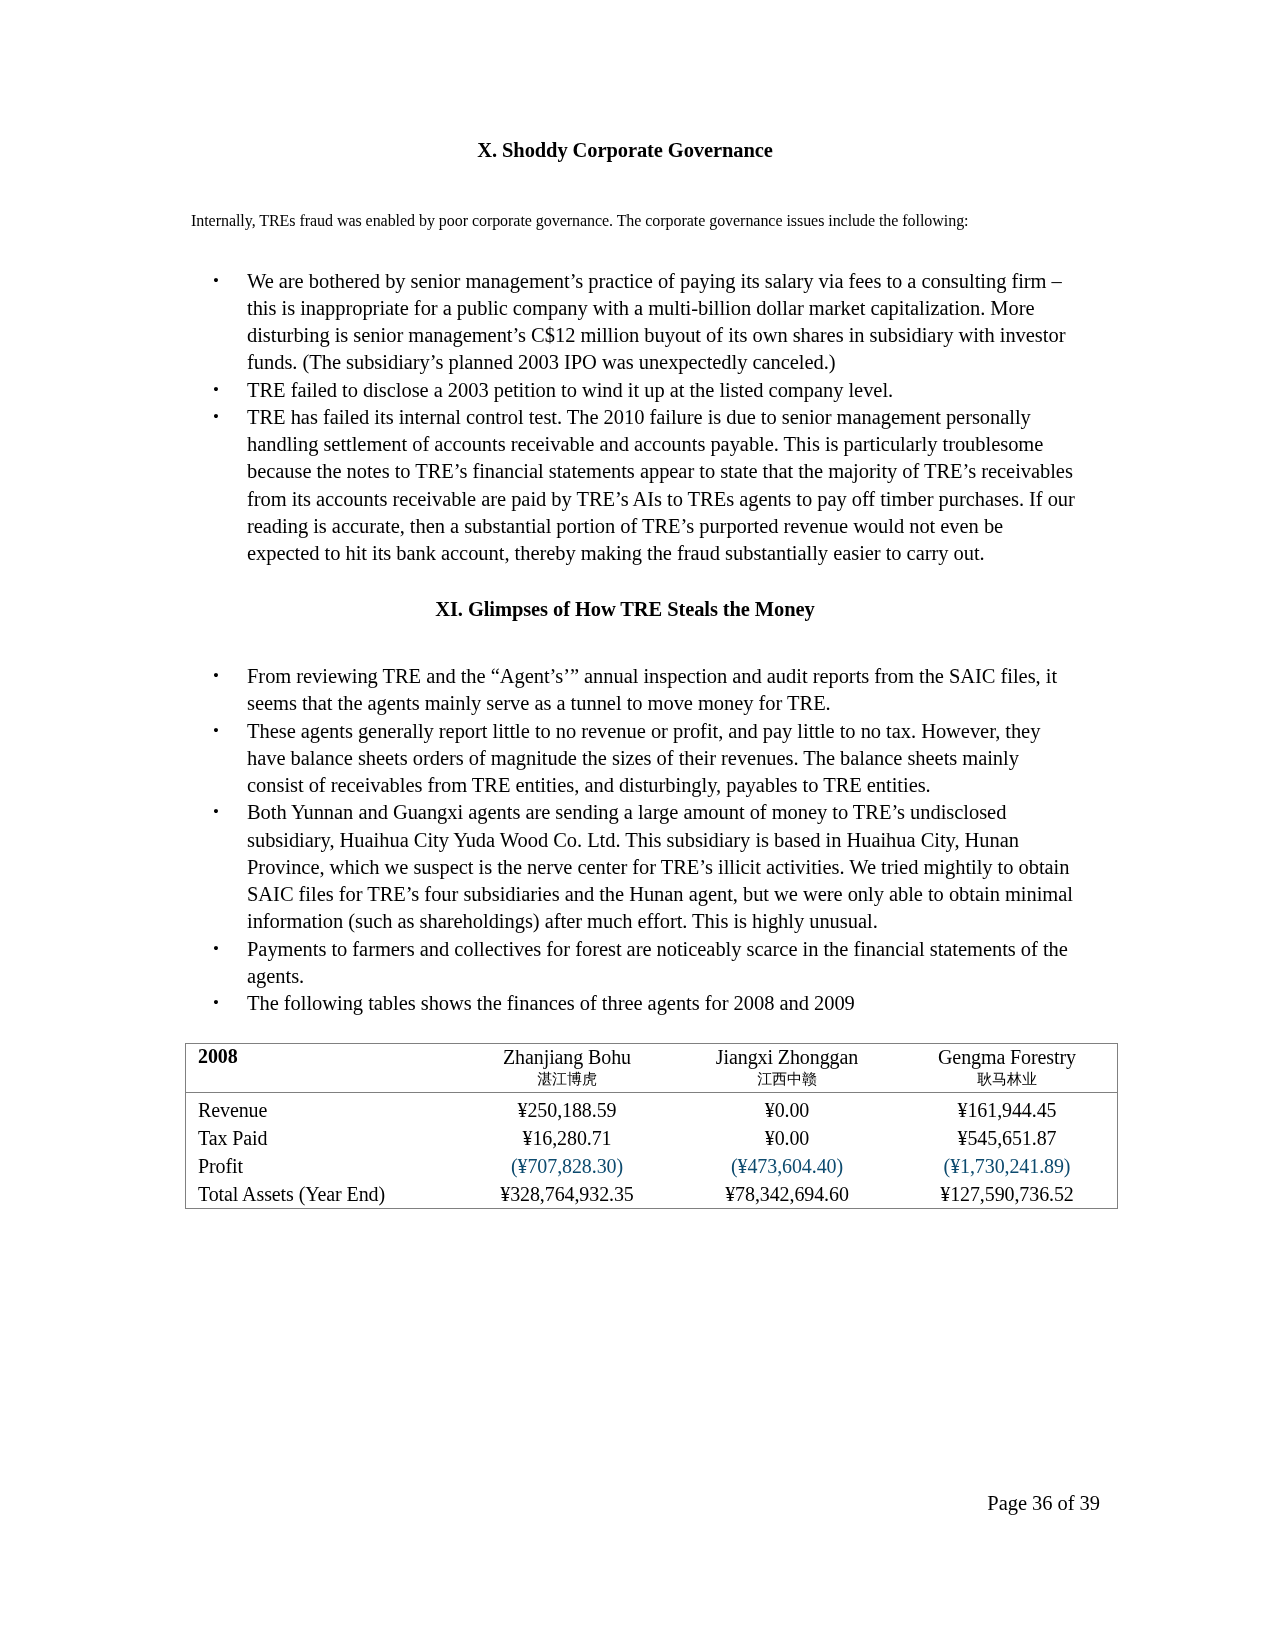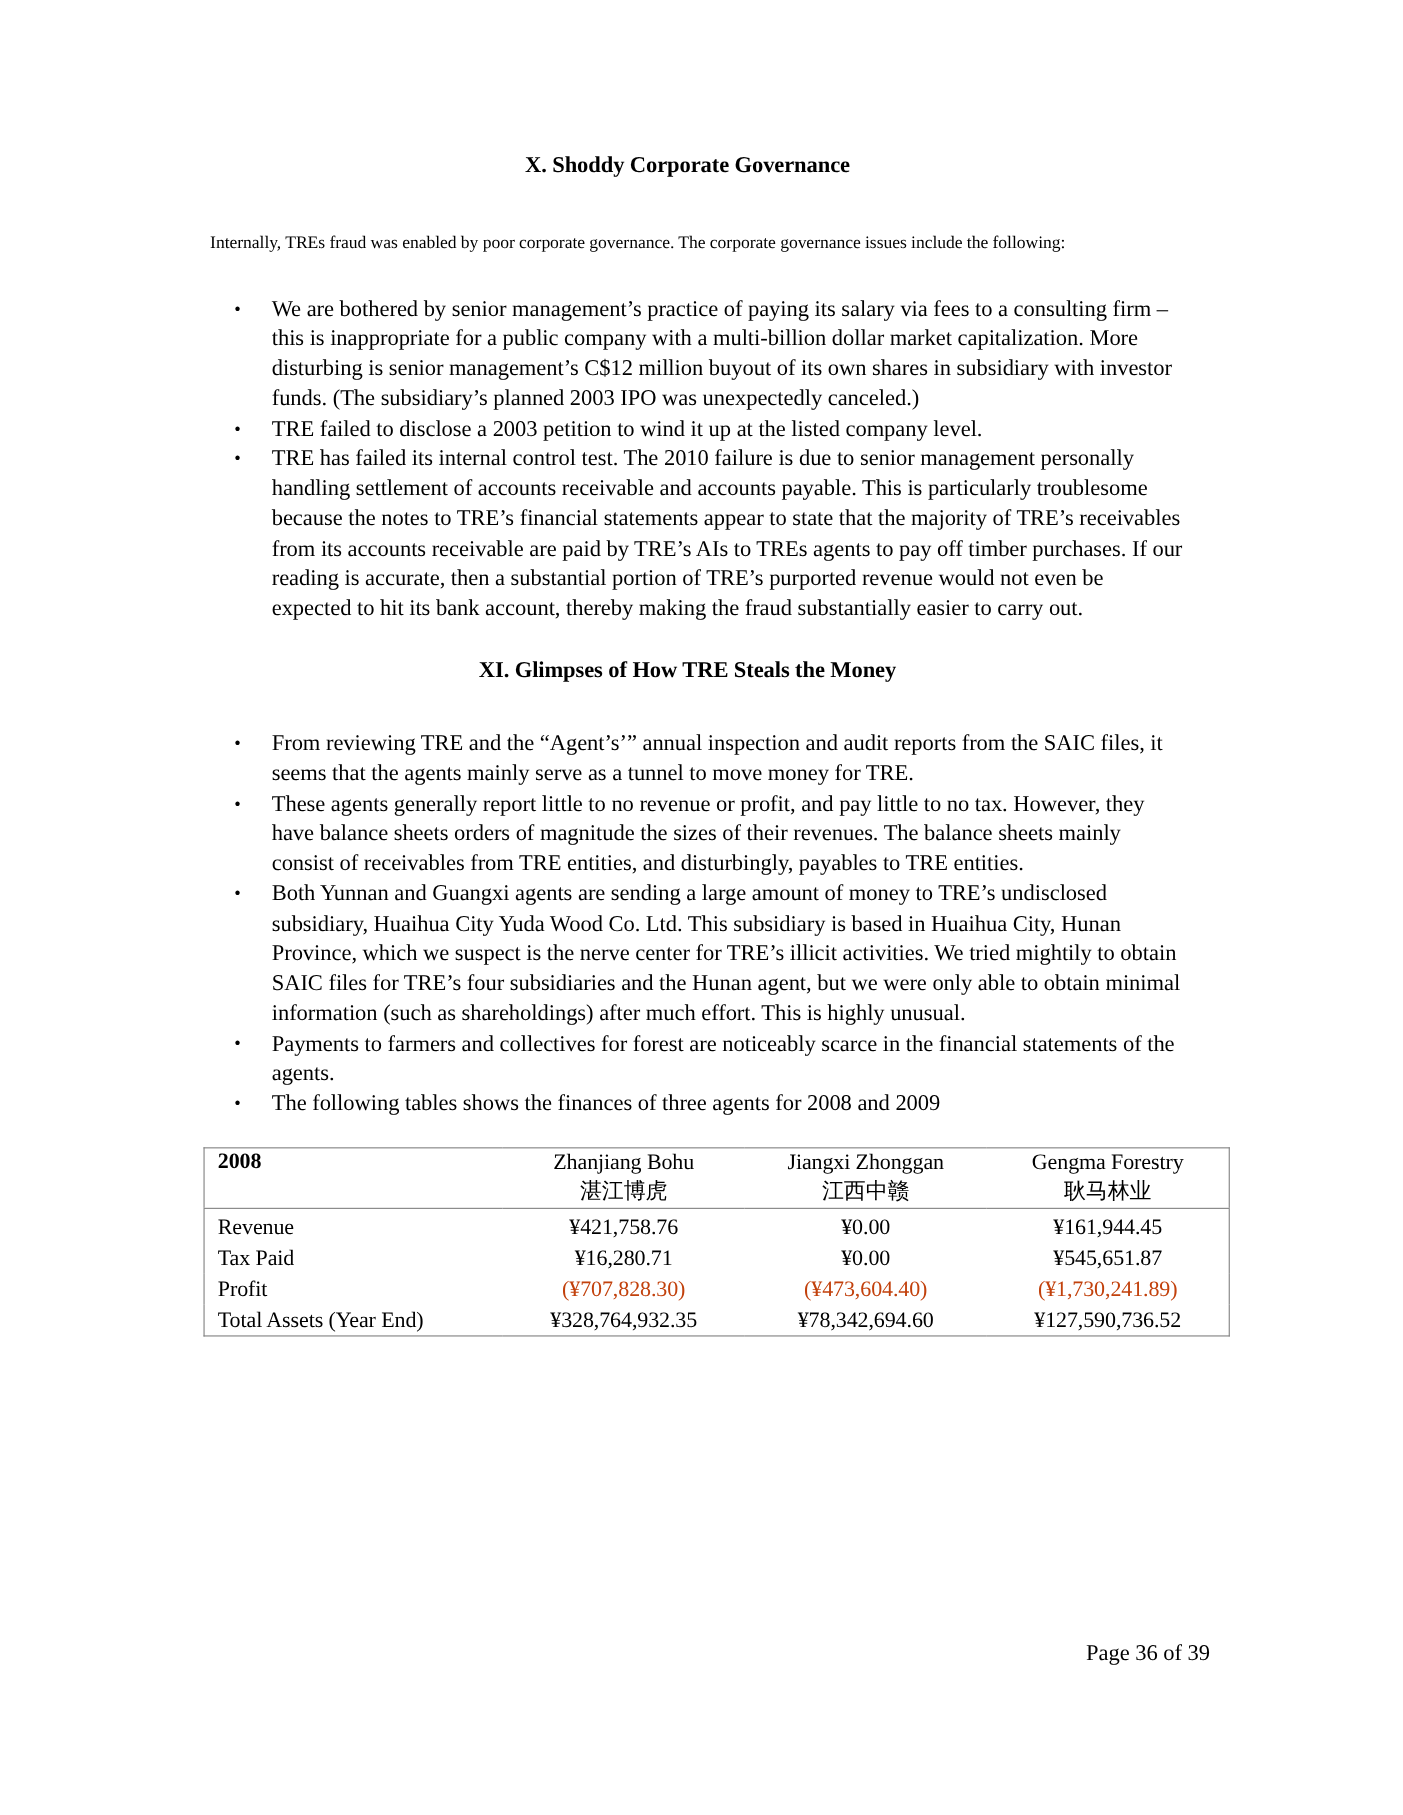--- a/index.html
+++ b/index.html
@@ -108,7 +108,7 @@
     display: block;
     line-height: 1.25;
     font-family: "DejaVu Sans", "Liberation Sans", sans-serif;
-    font-size: 20px;
+    font-size: 15px;
     text-align: center;
   }
   td.row-label {

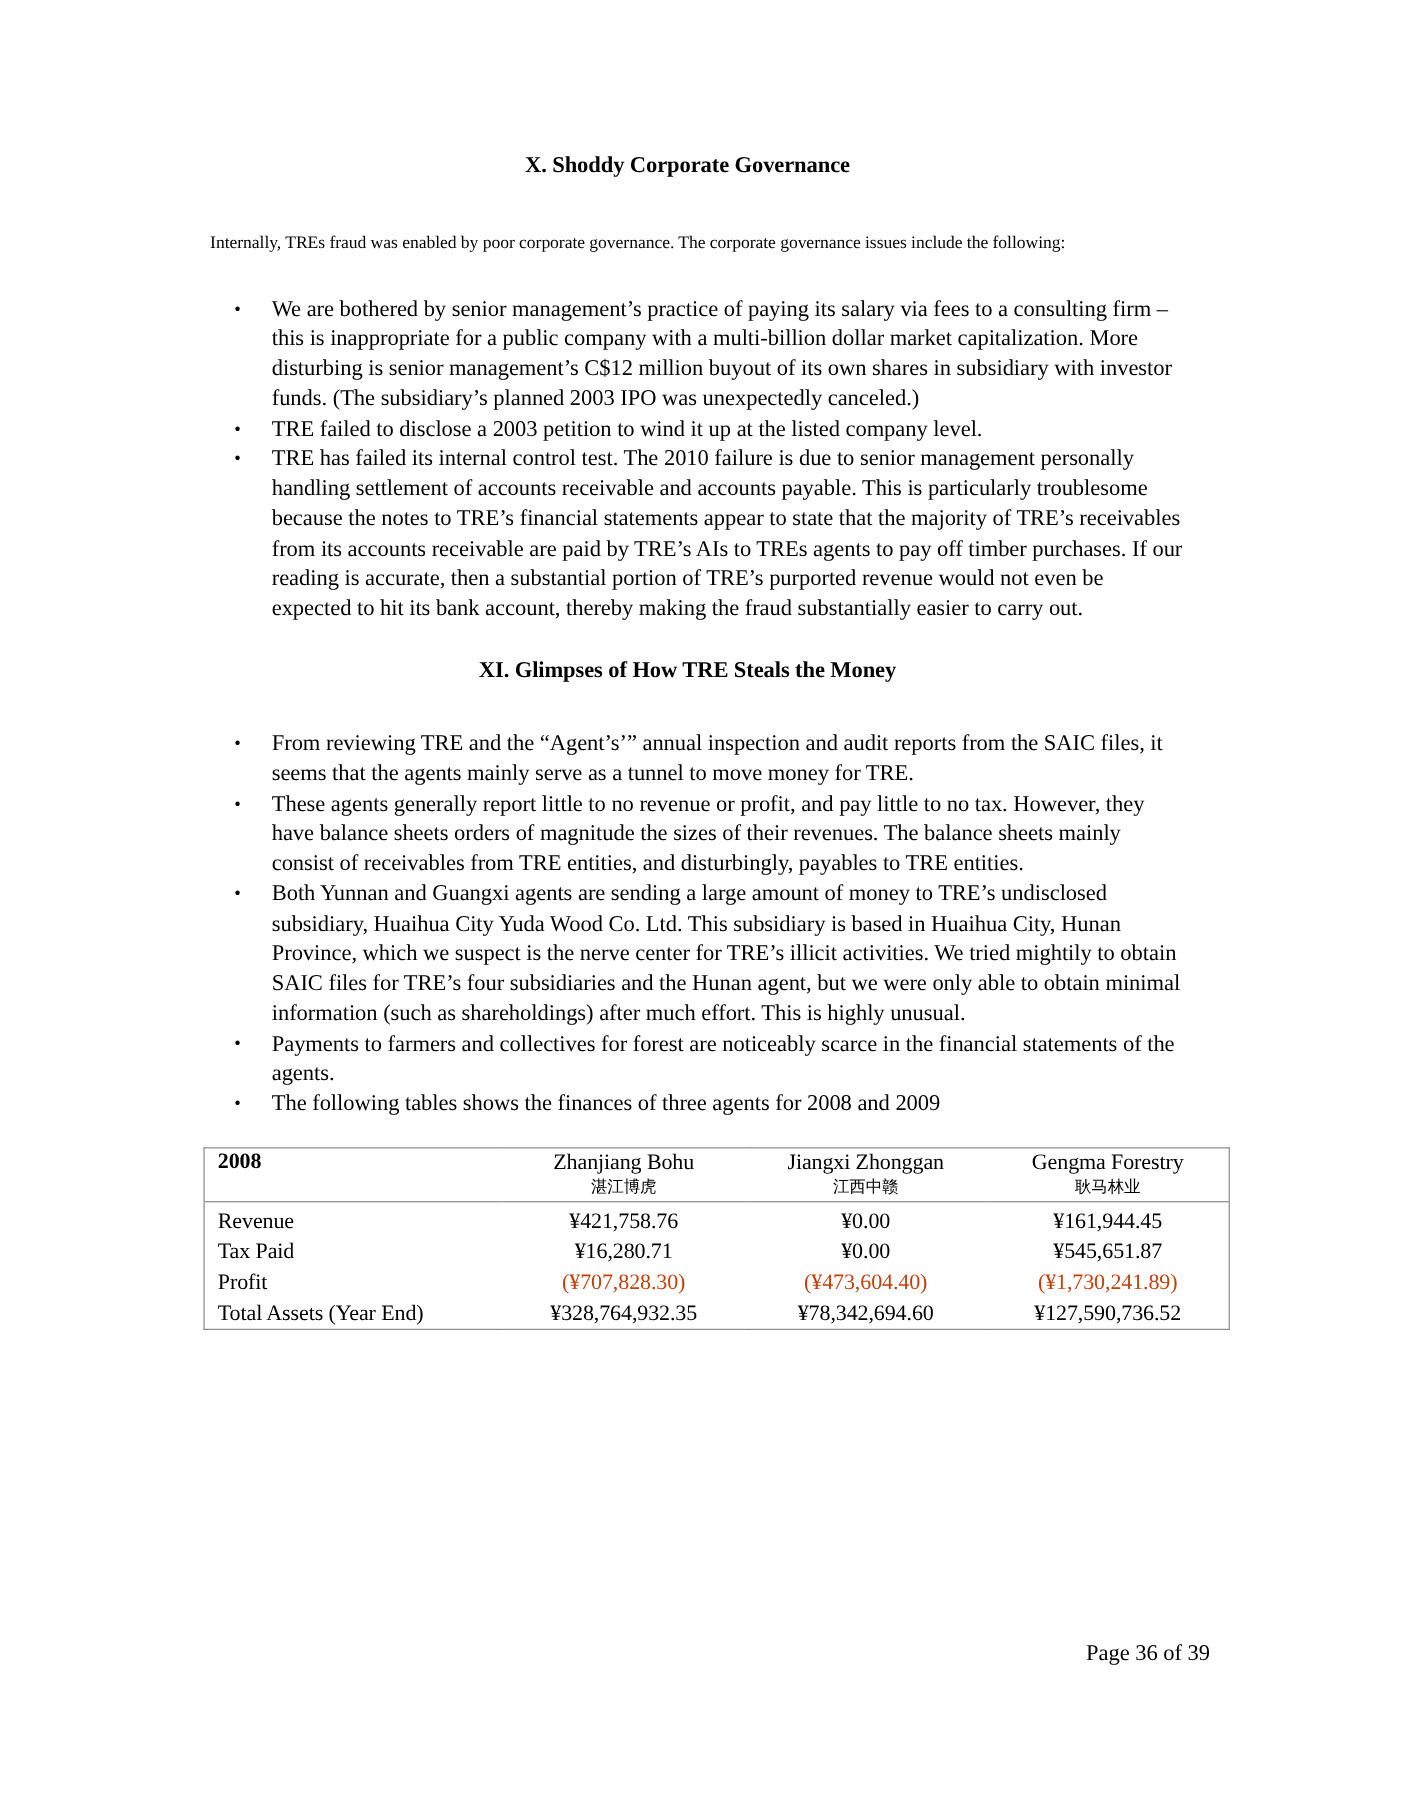--- a/index.html
+++ b/index.html
@@ -189,7 +189,7 @@
         <tbody>
           <tr>
             <td class="row-label">Revenue</td>
-            <td class="num">¥421,758.76</td>
+            <td class="num">¥250,188.59</td>
             <td class="num">¥0.00</td>
             <td class="num">¥161,944.45</td>
           </tr>

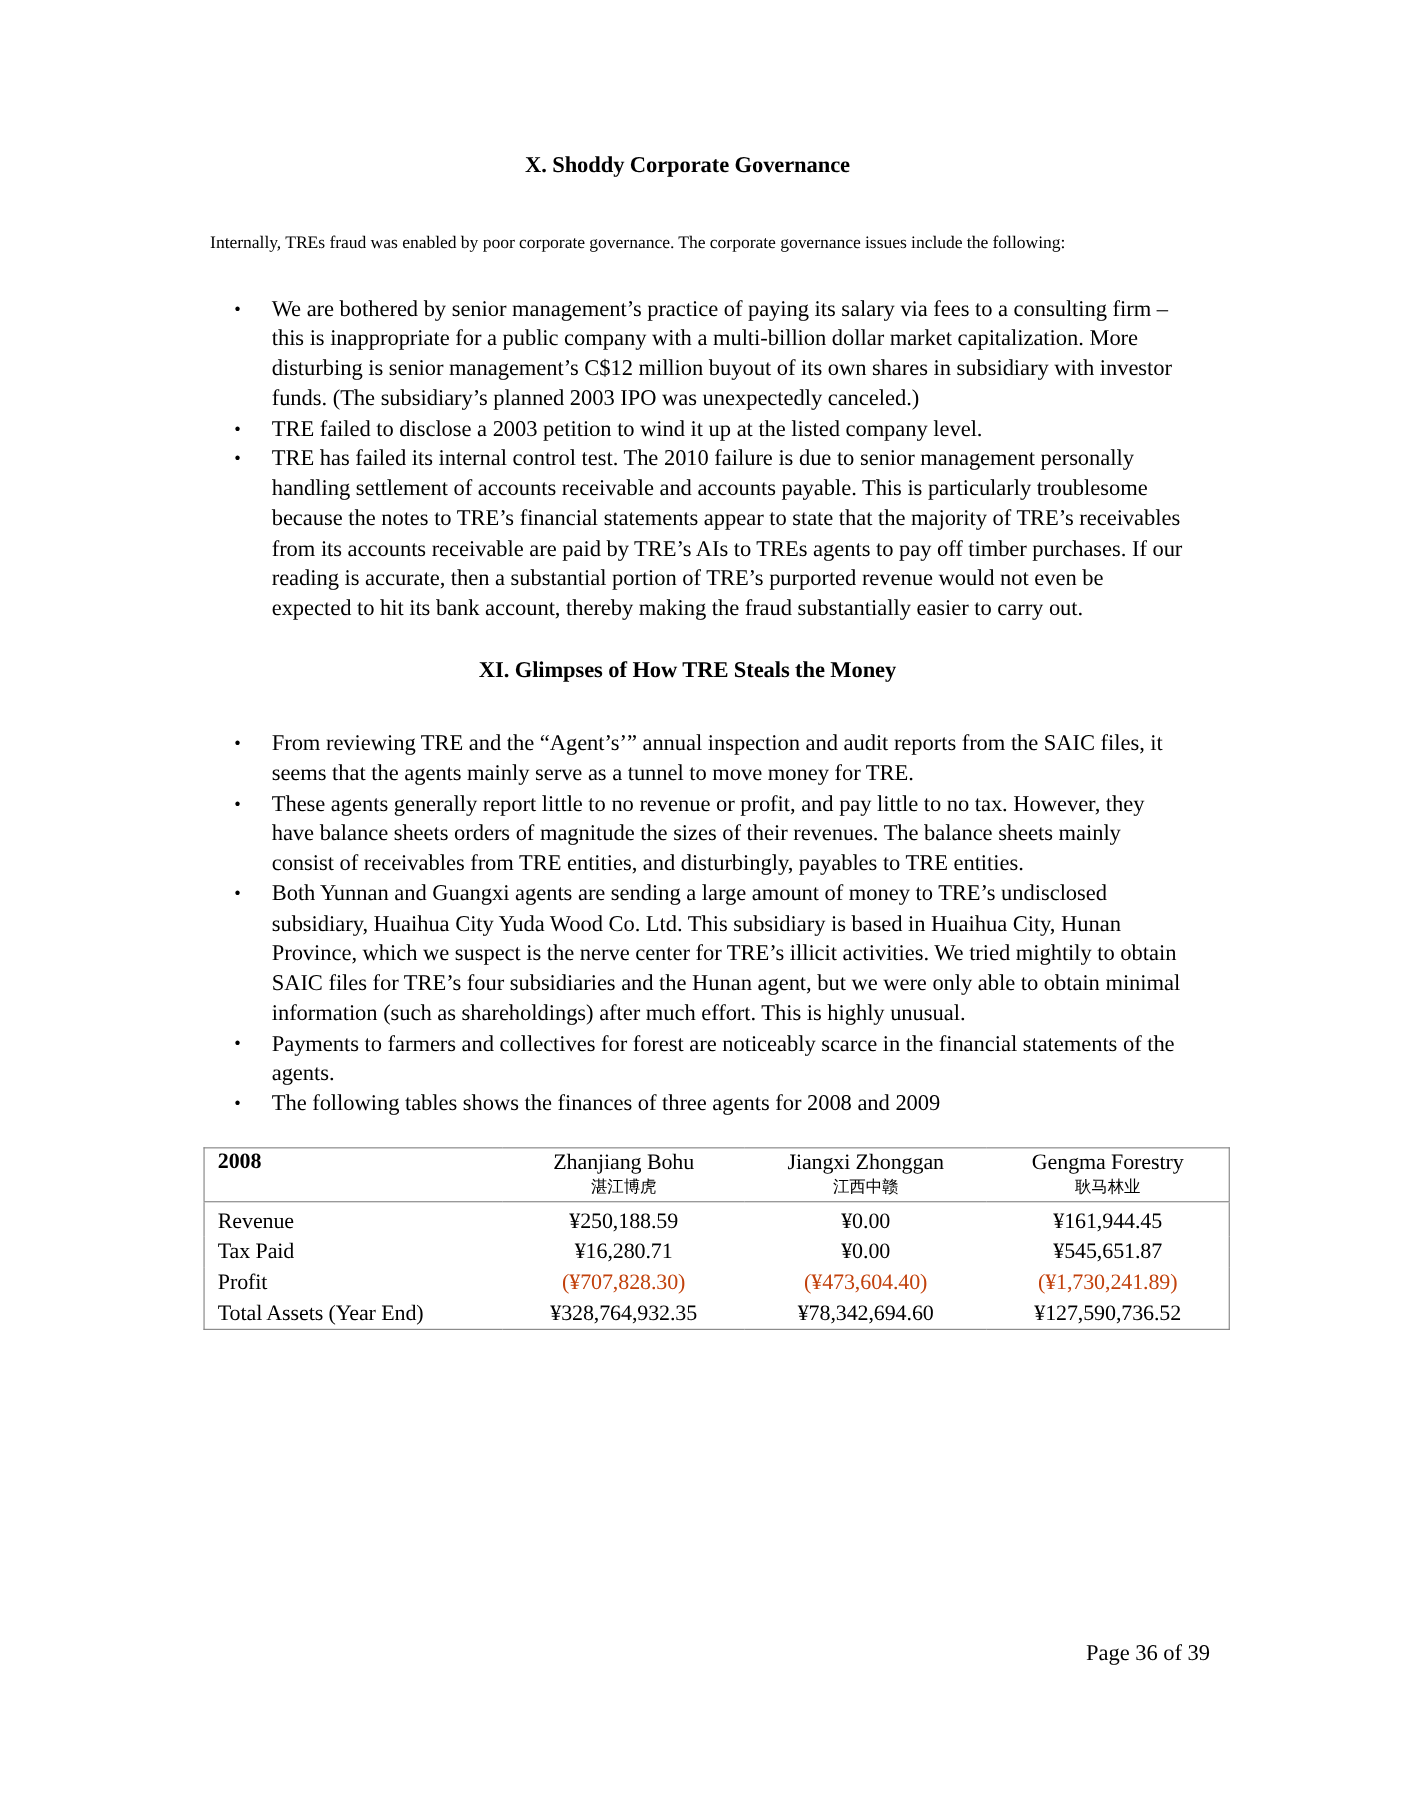--- a/index.html
+++ b/index.html
@@ -120,7 +120,7 @@
     text-align: center;
     white-space: nowrap;
   }
-  td.neg { color: #c2410c; font-family: Liberation Serif, serif; }
+  td.neg { color: #0c4a6e; font-family: Liberation Serif, serif; }
   tbody tr:first-child td { padding-top: 4px; margin-top: 44px; }
   tbody tr td { line-height: 1.30; }
 

